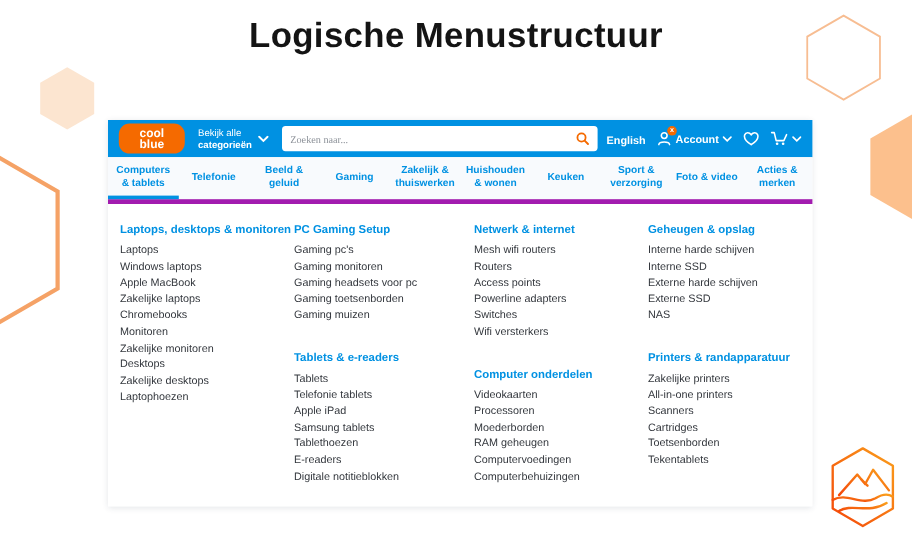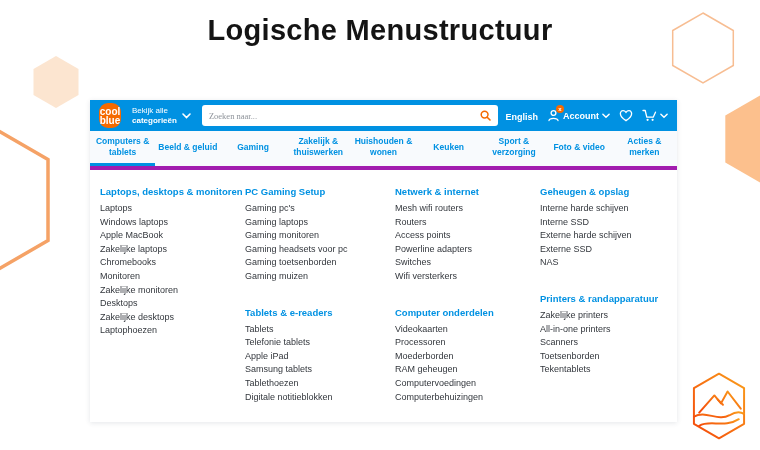--- a/index.html
+++ b/index.html
@@ -28,7 +28,7 @@
     padding:0 9px; gap:7px;
   }
   .logo {
-    width:22px; height:25px; background:#f56a00; border-radius:9px;
+    width:55px; height:25px; background:#f56a00; border-radius:9px;
     display:flex; flex-direction:column; align-items:center; justify-content:center;
     color:#fff; font-weight:bold; font-size:10px; line-height:9px; cursor:pointer;
     flex:0 0 auto;

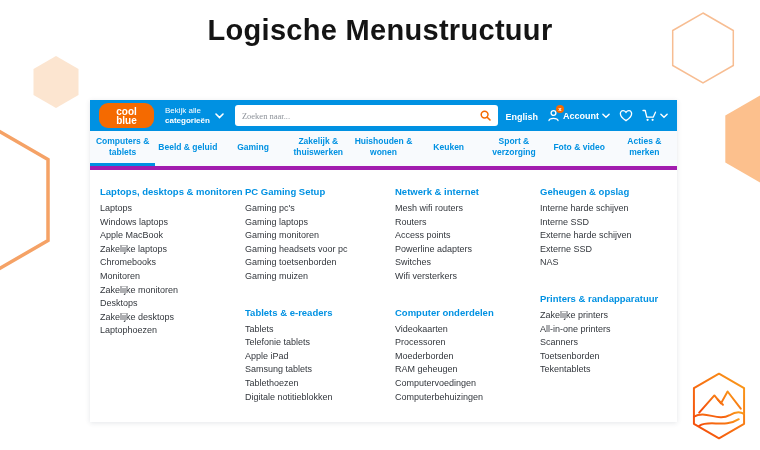--- a/index.html
+++ b/index.html
@@ -170,6 +170,7 @@
 
   <nav class="tabs" id="nav-tabs">
       <button class="tab active">Computers &amp; tablets</button>
+      <button class="tab">Telefonie</button>
       <button class="tab">Beeld &amp; geluid</button>
       <button class="tab">Gaming</button>
       <button class="tab">Zakelijk &amp; thuiswerken</button>

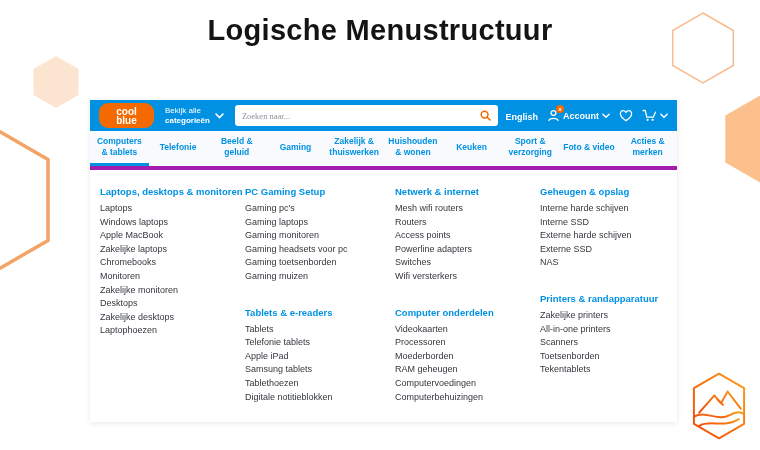--- a/index.html
+++ b/index.html
@@ -201,7 +201,6 @@
         <div class="group">
           <h3>PC Gaming Setup</h3>
           <a class="mitem">Gaming pc's</a>
-          <a class="mitem">Gaming laptops</a>
           <a class="mitem">Gaming monitoren</a>
           <a class="mitem">Gaming headsets voor pc</a>
           <a class="mitem">Gaming toetsenborden</a>

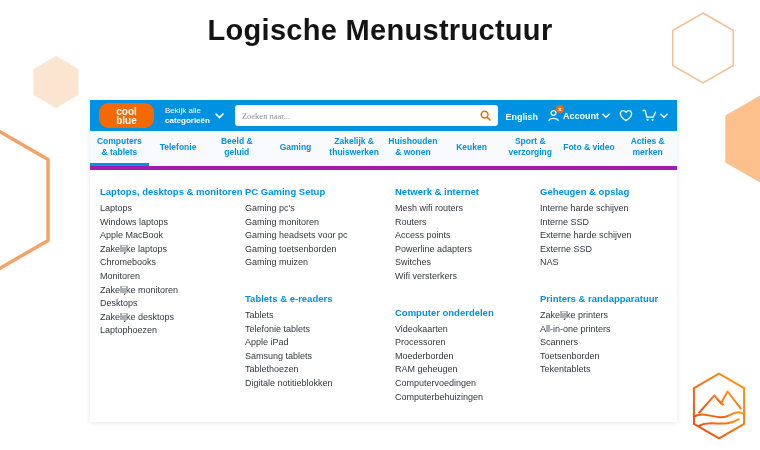--- a/index.html
+++ b/index.html
@@ -250,6 +250,7 @@
           <a class="mitem">Zakelijke printers</a>
           <a class="mitem">All-in-one printers</a>
           <a class="mitem">Scanners</a>
+          <a class="mitem">Cartridges</a>
           <a class="mitem">Toetsenborden</a>
           <a class="mitem">Tekentablets</a>
         </div>

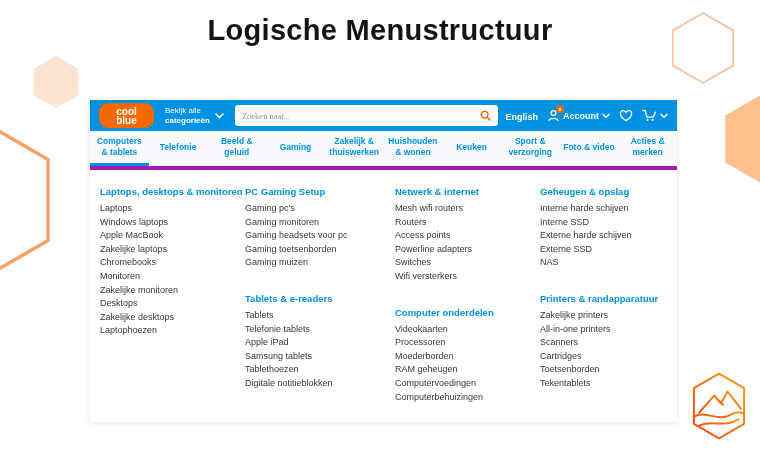--- a/index.html
+++ b/index.html
@@ -213,6 +213,7 @@
           <a class="mitem">Apple iPad</a>
           <a class="mitem">Samsung tablets</a>
           <a class="mitem">Tablethoezen</a>
+          <a class="mitem">E-readers</a>
           <a class="mitem">Digitale notitieblokken</a>
         </div>
       </div>

